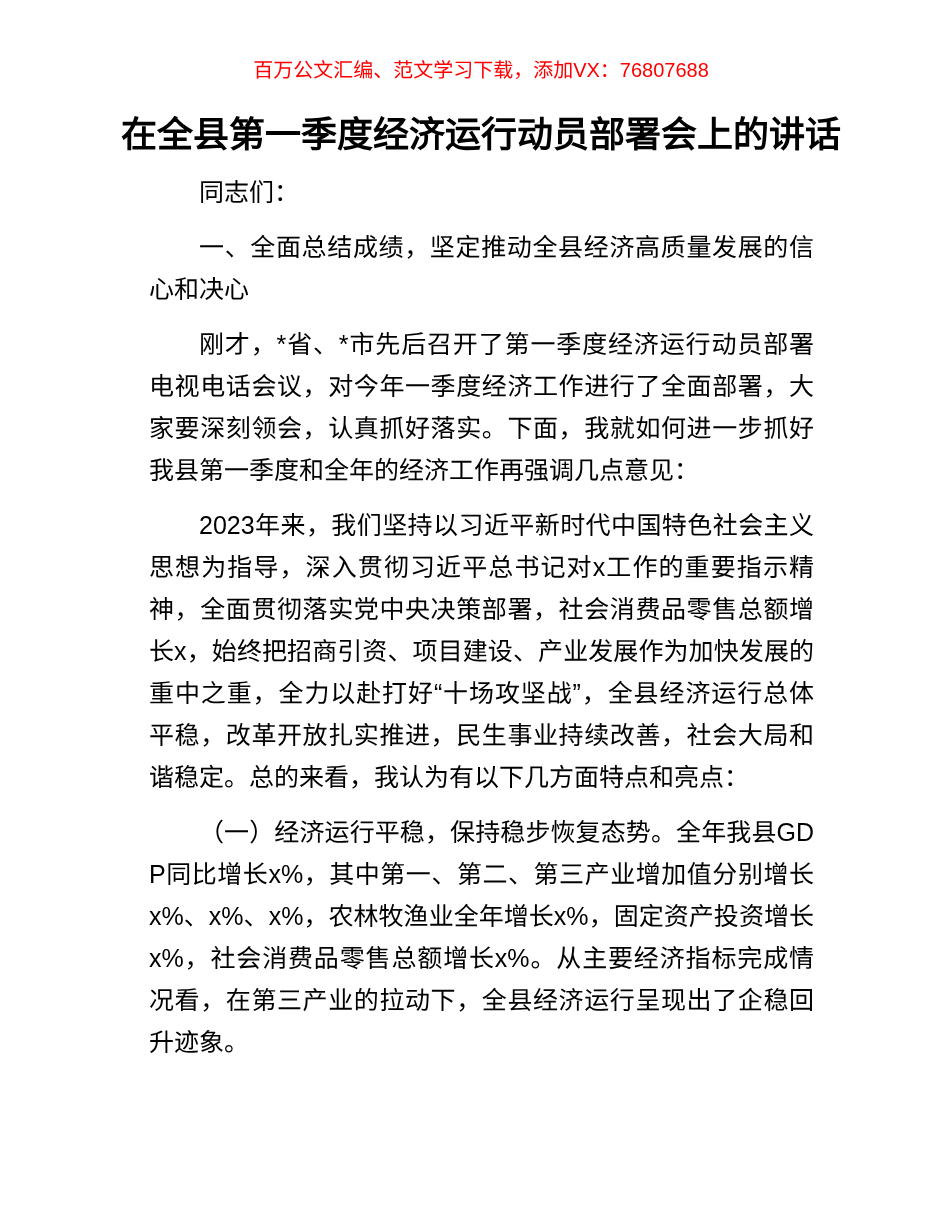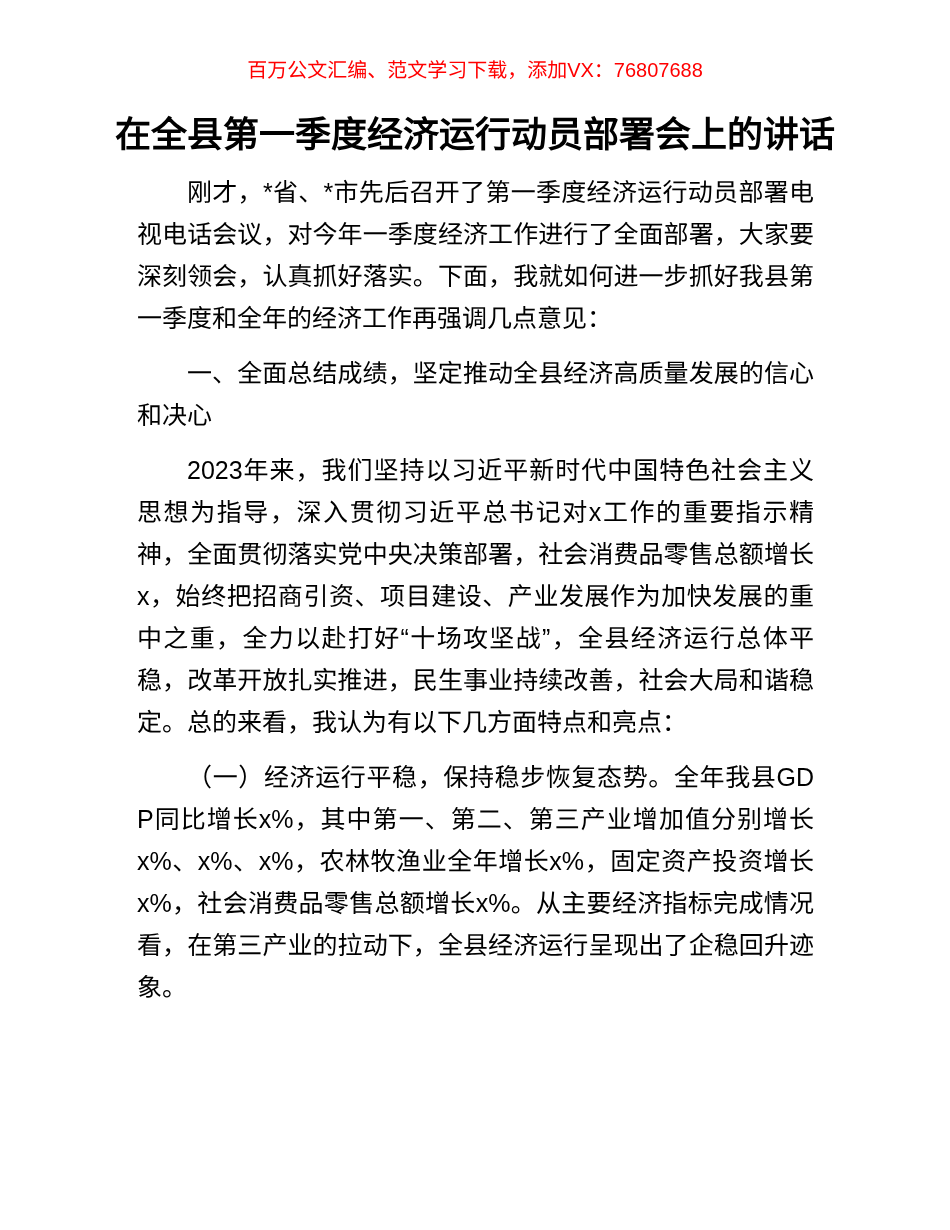--- a/index.html
+++ b/index.html
@@ -14,6 +14,7 @@
     overflow: hidden;
     font-family: "Liberation Sans", "DejaVu Sans", sans-serif;
     color: #000000;
+    padding-left: 12px;
   }
 
   .watermark {

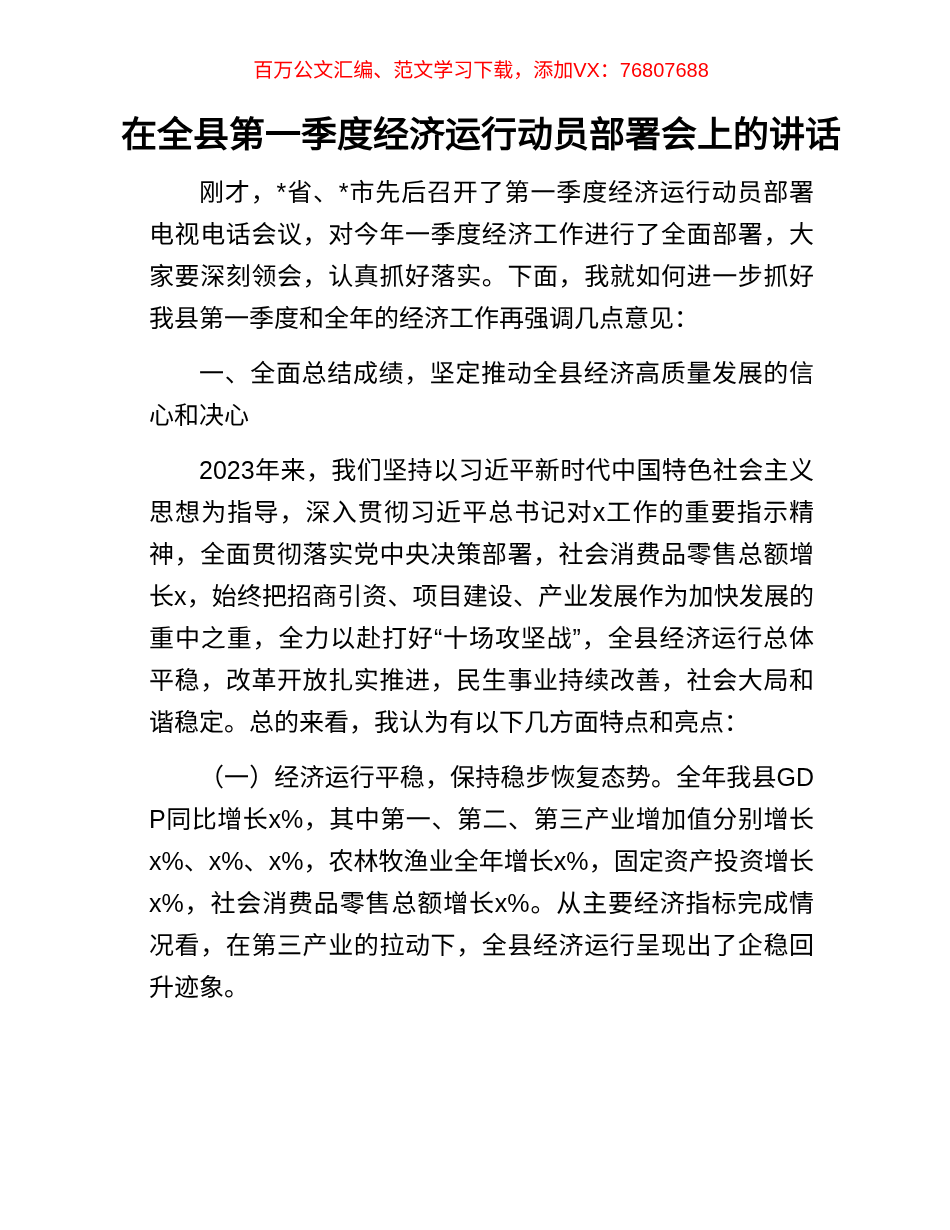--- a/index.html
+++ b/index.html
@@ -59,6 +59,7 @@
   <h1 class="doc-title">在全县第一季度经济运行动员部署会上的讲话</h1>
 
   <div class="doc-body">
+    <p>同志们：</p>
     <p>刚才，*省、*市先后召开了第一季度经济运行动员部署电视电话会议，对今年一季度经济工作进行了全面部署，大家要深刻领会，认真抓好落实。下面，我就如何进一步抓好我县第一季度和全年的经济工作再强调几点意见：</p>
     <p>一、全面总结成绩，坚定推动全县经济高质量发展的信心和决心</p>
     <p>2023年来，我们坚持以习近平新时代中国特色社会主义思想为指导，深入贯彻习近平总书记对x工作的重要指示精神，全面贯彻落实党中央决策部署，社会消费品零售总额增长x，始终把招商引资、项目建设、产业发展作为加快发展的重中之重，全力以赴打好“十场攻坚战”，全县经济运行总体平稳，改革开放扎实推进，民生事业持续改善，社会大局和谐稳定。总的来看，我认为有以下几方面特点和亮点：</p>

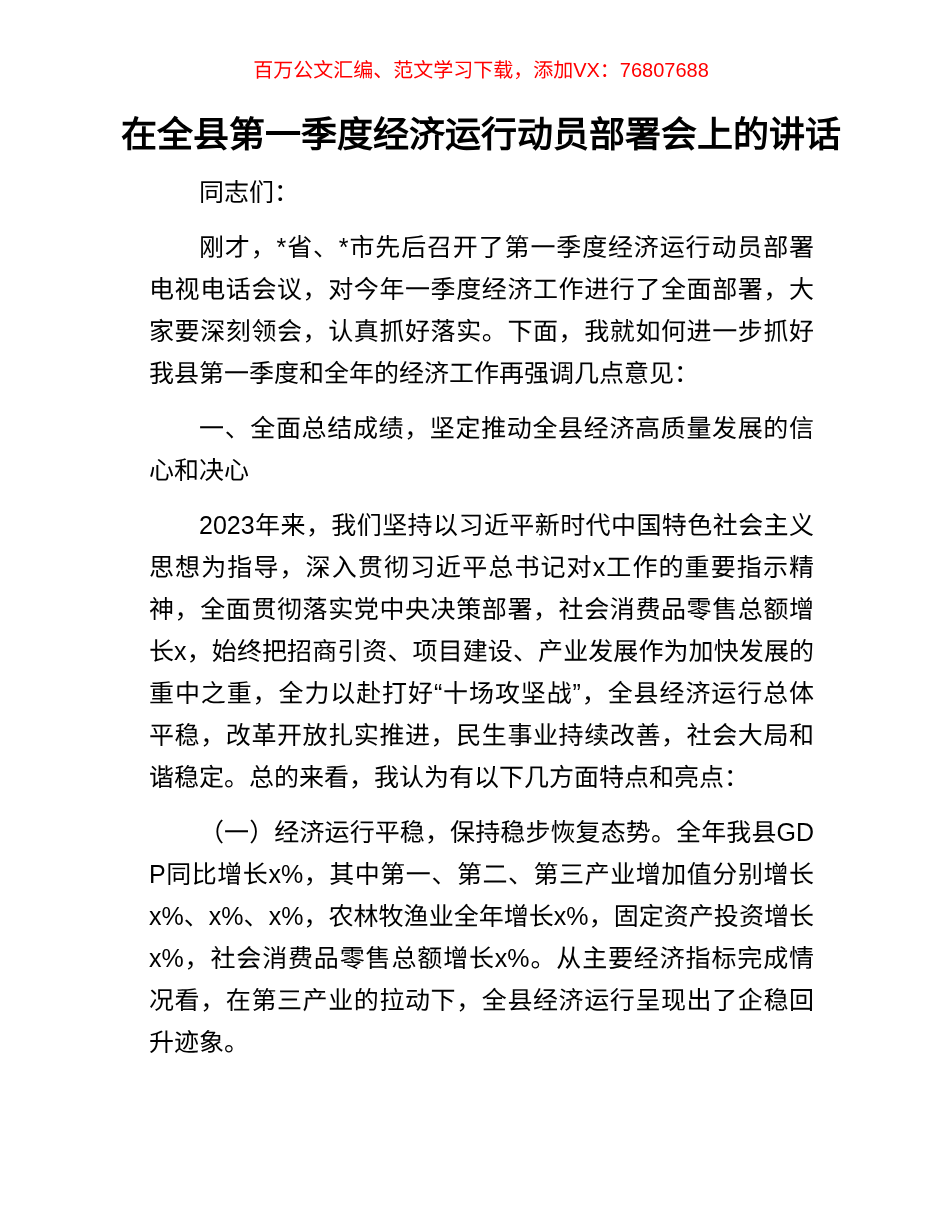--- a/index.html
+++ b/index.html
@@ -60,8 +60,8 @@
 
   <div class="doc-body">
     <p>同志们：</p>
+    <p>一、全面总结成绩，坚定推动全县经济高质量发展的信心和决心</p>
     <p>刚才，*省、*市先后召开了第一季度经济运行动员部署电视电话会议，对今年一季度经济工作进行了全面部署，大家要深刻领会，认真抓好落实。下面，我就如何进一步抓好我县第一季度和全年的经济工作再强调几点意见：</p>
-    <p>一、全面总结成绩，坚定推动全县经济高质量发展的信心和决心</p>
     <p>2023年来，我们坚持以习近平新时代中国特色社会主义思想为指导，深入贯彻习近平总书记对x工作的重要指示精神，全面贯彻落实党中央决策部署，社会消费品零售总额增长x，始终把招商引资、项目建设、产业发展作为加快发展的重中之重，全力以赴打好“十场攻坚战”，全县经济运行总体平稳，改革开放扎实推进，民生事业持续改善，社会大局和谐稳定。总的来看，我认为有以下几方面特点和亮点：</p>
     <p>（一）经济运行平稳，保持稳步恢复态势。全年我县GDP同比增长x%，其中第一、第二、第三产业增加值分别增长x%、x%、x%，农林牧渔业全年增长x%，固定资产投资增长x%，社会消费品零售总额增长x%。从主要经济指标完成情况看，在第三产业的拉动下，全县经济运行呈现出了企稳回升迹象。</p>
   </div>

